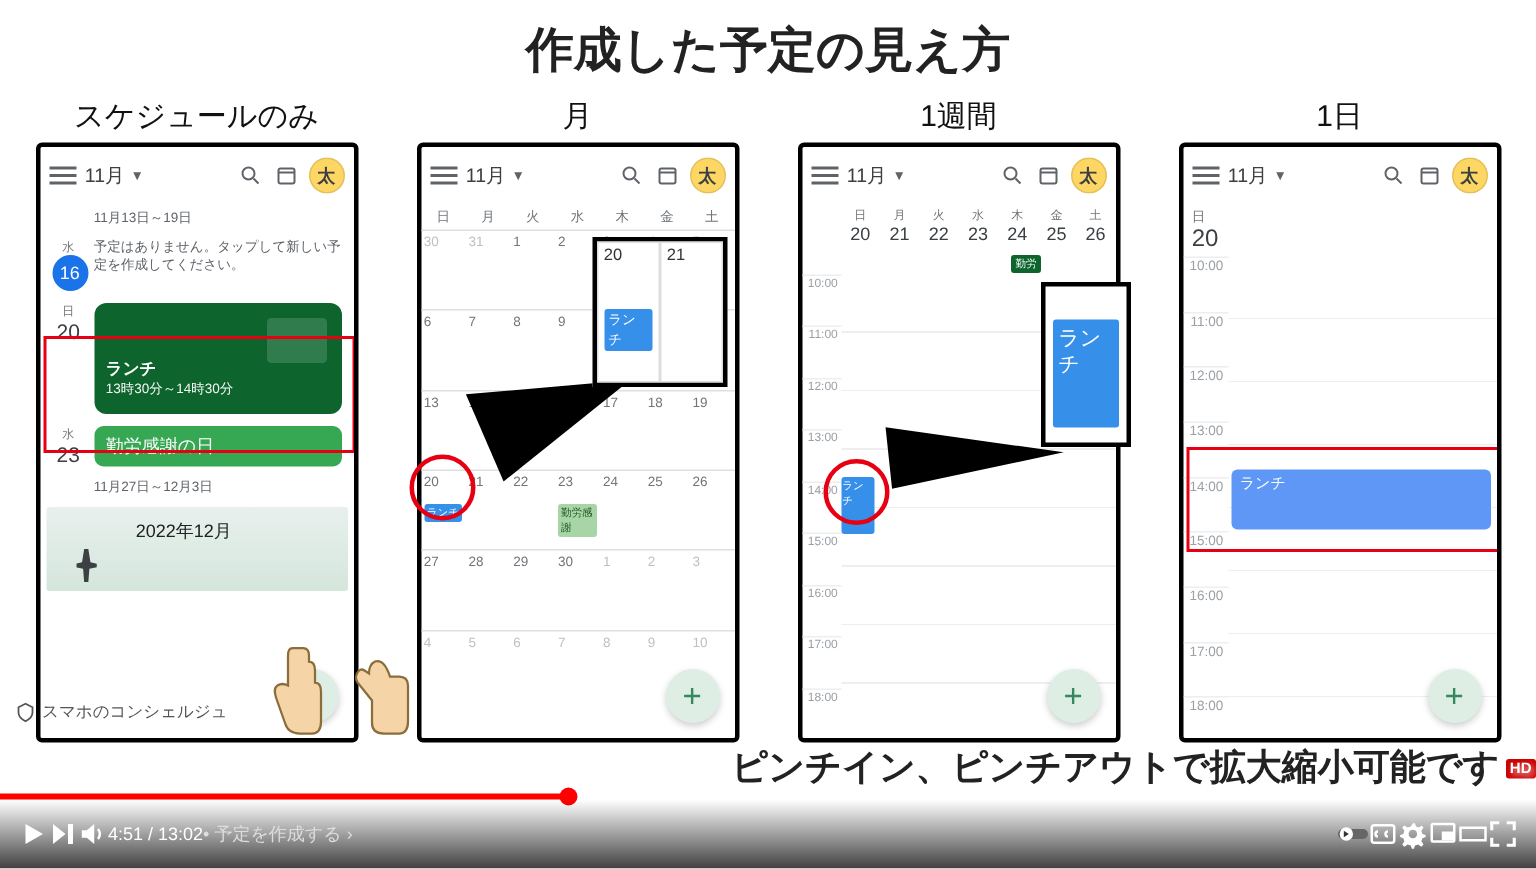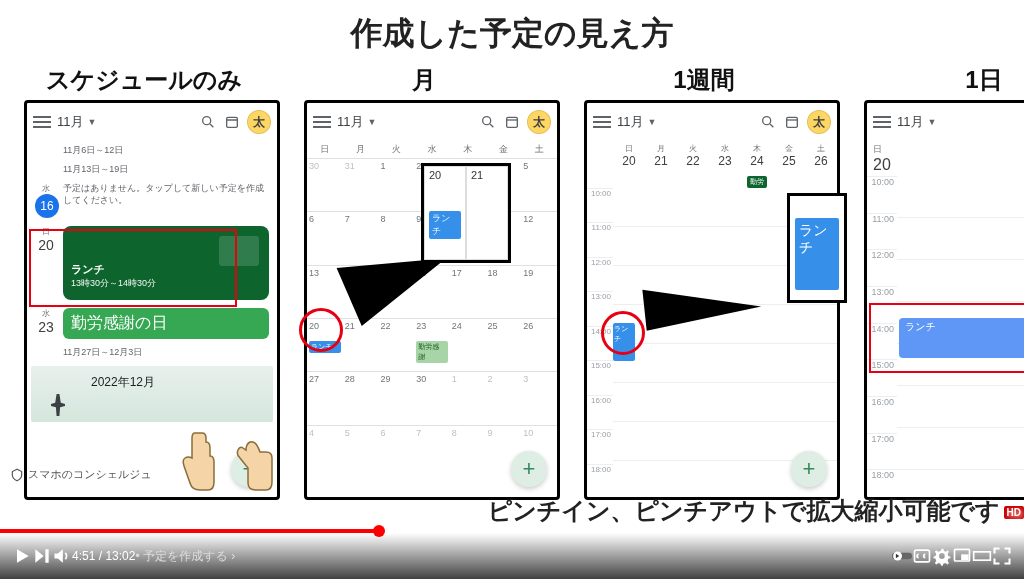--- a/index.html
+++ b/index.html
@@ -9,7 +9,7 @@
 .slide-title { text-align: center; font-size: 32px; font-weight: 600; padding: 12px 0 8px; color: #222; }
 .panels { display: flex; justify-content: space-around; padding: 0 8px; gap: 8px; }
 .panel { flex: 1; display: flex; flex-direction: column; align-items: center; }
-.panel-label { font-size: 24px; font-weight: 700; margin-bottom: 4px; color: #111; }
+.panel-label { font-size: 20px; font-weight: 400; margin-bottom: 4px; color: #111; }
 .phone { width: 256px; height: 400px; border: 3px solid #000; background: #fff; position: relative; overflow: hidden; border-radius: 4px; margin-left: 16px; }
 
 

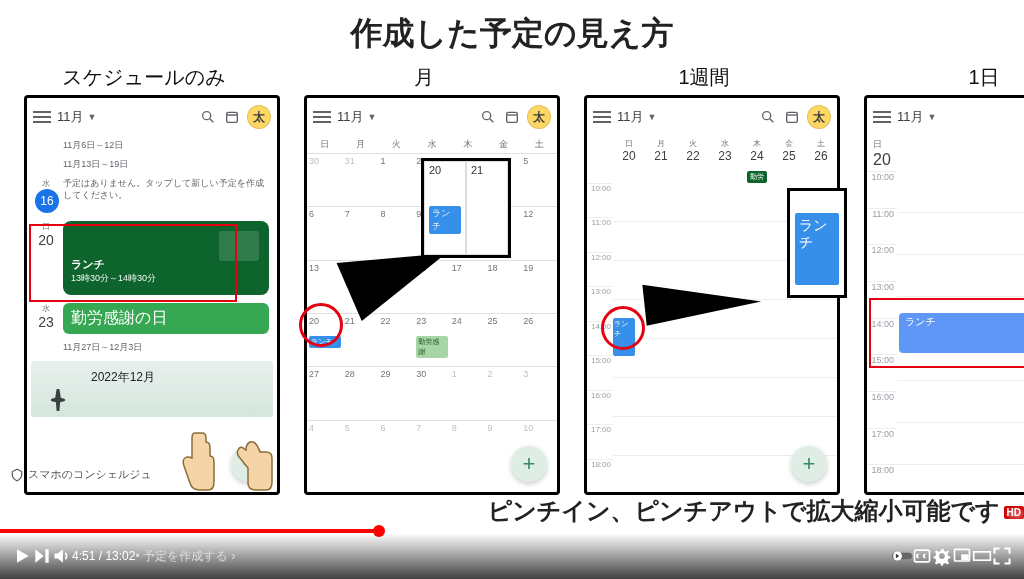--- a/index.html
+++ b/index.html
@@ -10,7 +10,7 @@
 .panels { display: flex; justify-content: space-around; padding: 0 8px; gap: 8px; }
 .panel { flex: 1; display: flex; flex-direction: column; align-items: center; }
 .panel-label { font-size: 20px; font-weight: 400; margin-bottom: 4px; color: #111; }
-.phone { width: 256px; height: 400px; border: 3px solid #000; background: #fff; position: relative; overflow: hidden; border-radius: 4px; margin-left: 16px; }
+.phone { width: 215px; height: 400px; border: 3px solid #000; background: #fff; position: relative; overflow: hidden; border-radius: 4px; }
 
 
 .phone-header { height: 38px; display: flex; align-items: center; padding: 0 6px; gap: 6px; }

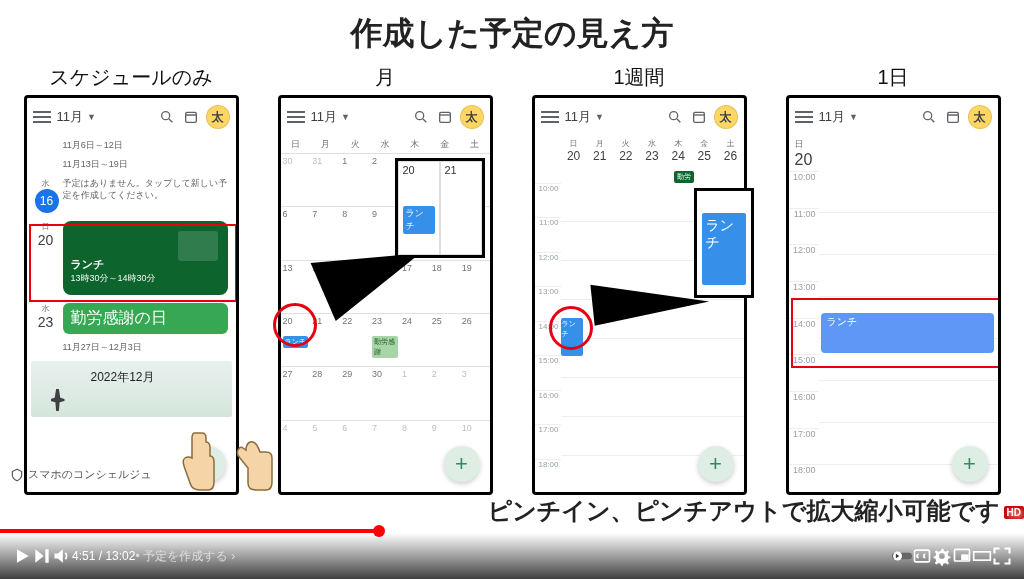--- a/index.html
+++ b/index.html
@@ -134,7 +134,6 @@
           <div class="avatar">太</div>
         </div>
         <div class="sched-body">
-          <div class="sched-range">11月6日～12日</div>
           <div class="sched-range">11月13日～19日</div>
           <div class="sched-row">
             <div class="sched-date">

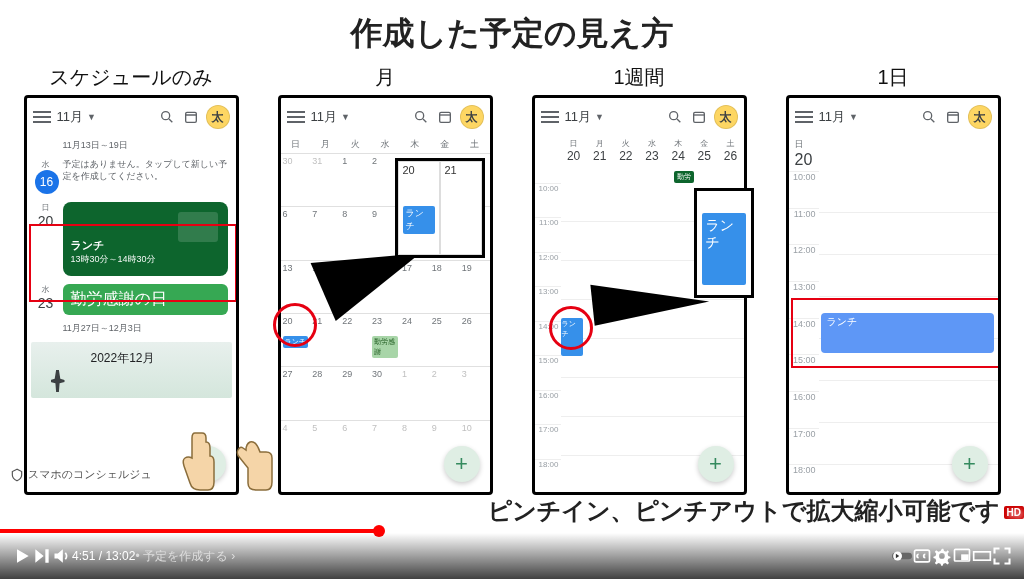--- a/index.html
+++ b/index.html
@@ -35,7 +35,7 @@
 .event-card::after { content: ""; position: absolute; right: 10px; top: 10px; width: 40px; height: 30px; background: rgba(255,255,255,0.15); border-radius: 3px; }
 .event-title { font-size: 11px; font-weight: 600; padding-top: 26px; }
 .event-time { font-size: 9px; opacity: 0.95; }
-.holiday { background: #36a853; color: #fff; border-radius: 6px; padding: 5px 8px; font-size: 16px; }
+.holiday { background: #36a853; color: #fff; border-radius: 6px; padding: 5px 8px; font-size: 12px; }
 .red-box { position: absolute; border: 2px solid #e60012; pointer-events: none; }
 .month-banner { background: linear-gradient(180deg, #e8f0ed 0%, #d4e6dc 100%); height: 56px; margin: 4px 0; position: relative; border-radius: 2px; }
 .month-banner::before { content: ""; position: absolute; left: 20px; bottom: 6px; width: 14px; height: 22px; background: #3c4043; clip-path: polygon(40% 0, 60% 0, 70% 40%, 100% 45%, 100% 55%, 65% 60%, 60% 100%, 40% 100%, 35% 60%, 0 55%, 0 45%, 30% 40%); }

